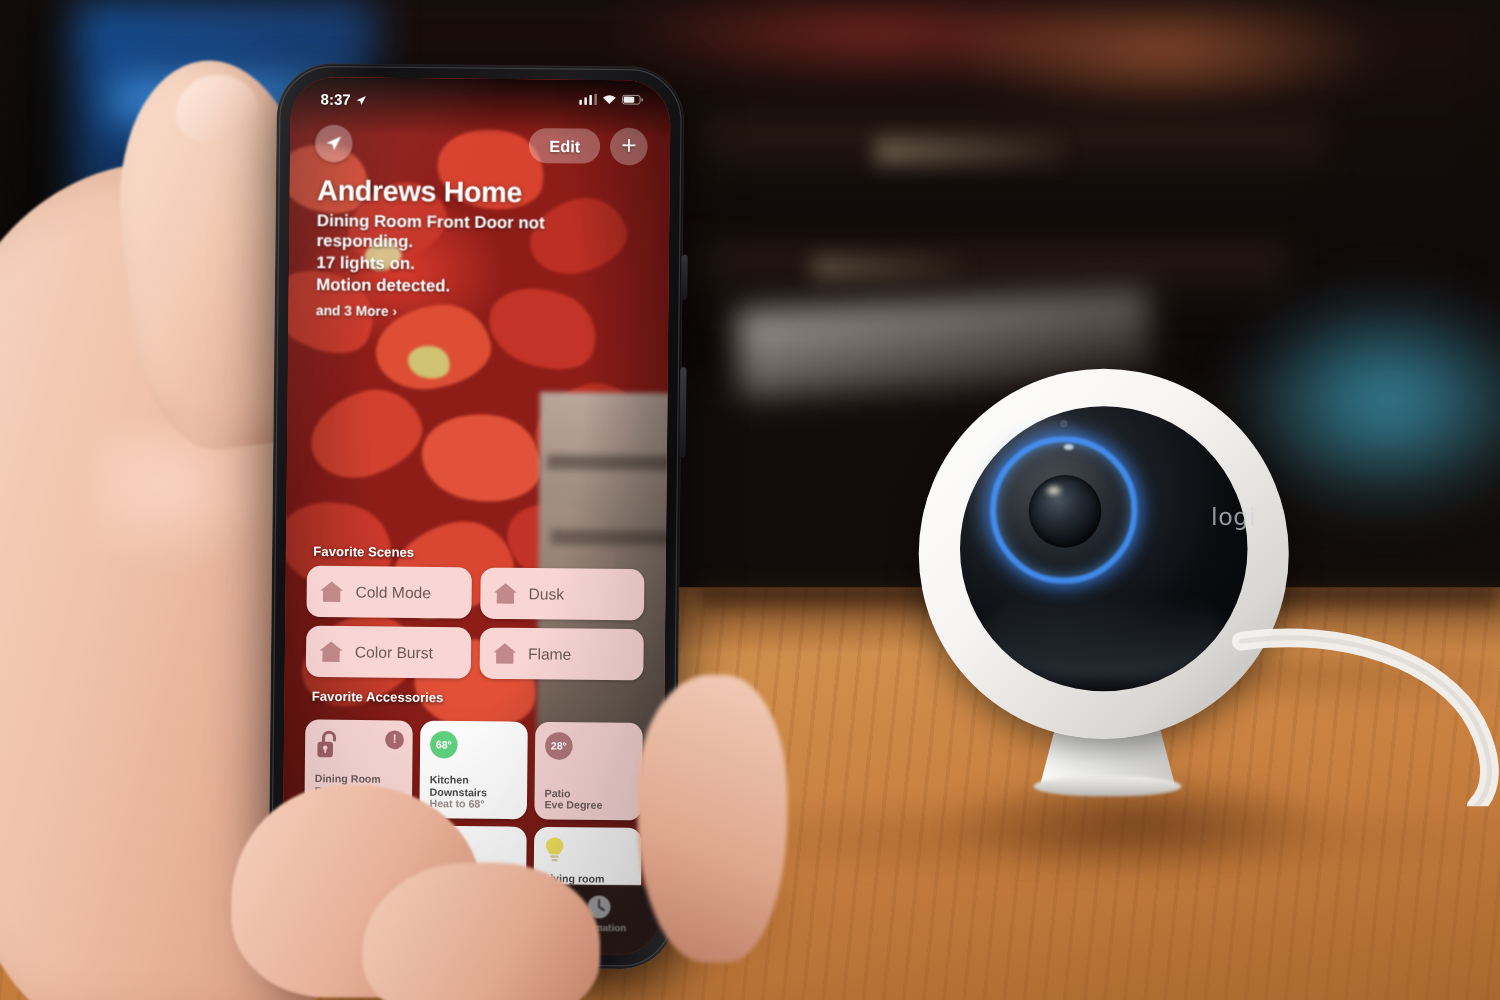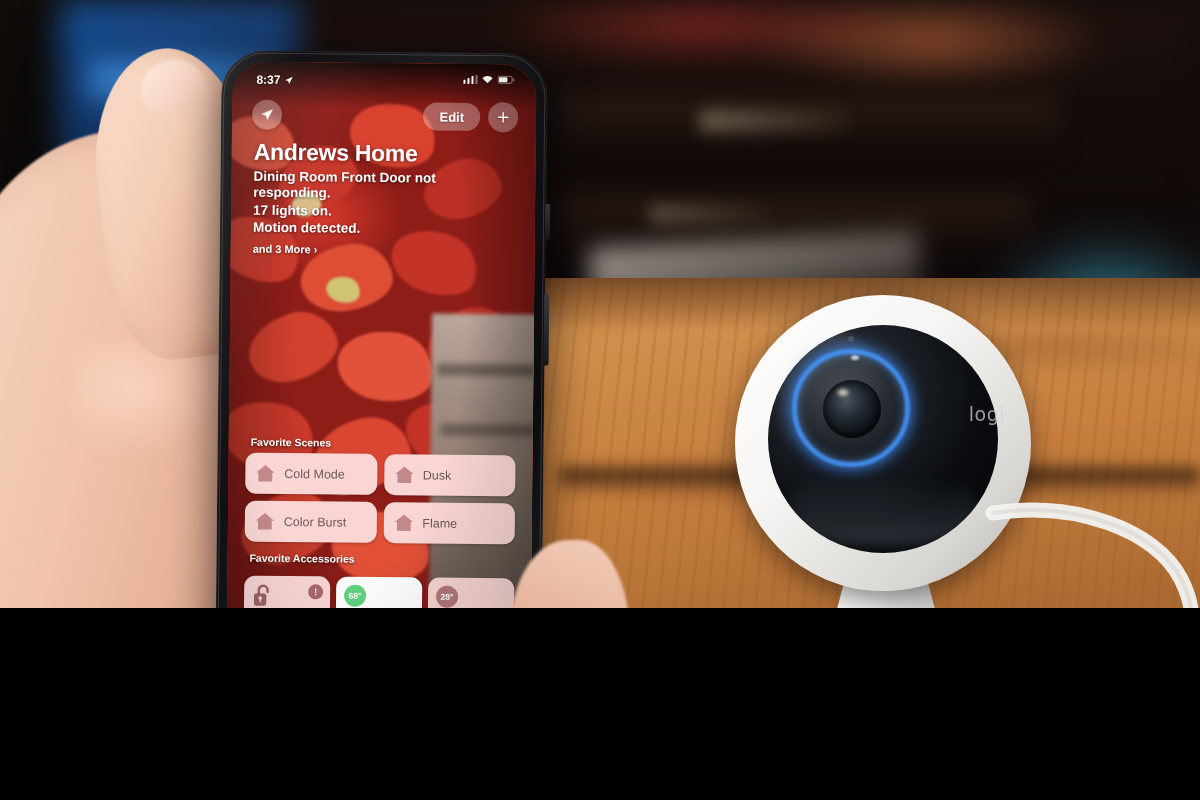--- a/index.html
+++ b/index.html
@@ -6,7 +6,7 @@
   html,body { width:1200px; height:800px; overflow:hidden; background:#000; }
   body { font-family:"Liberation Sans", sans-serif; }
 
-  #scene { position:relative; width:1200px; height:608px; overflow:hidden; }
+  #scene { position:relative; width:1200px; height:800px; overflow:hidden; }
 
   
   .bg { position:absolute; inset:0; background:#120d0b; }

